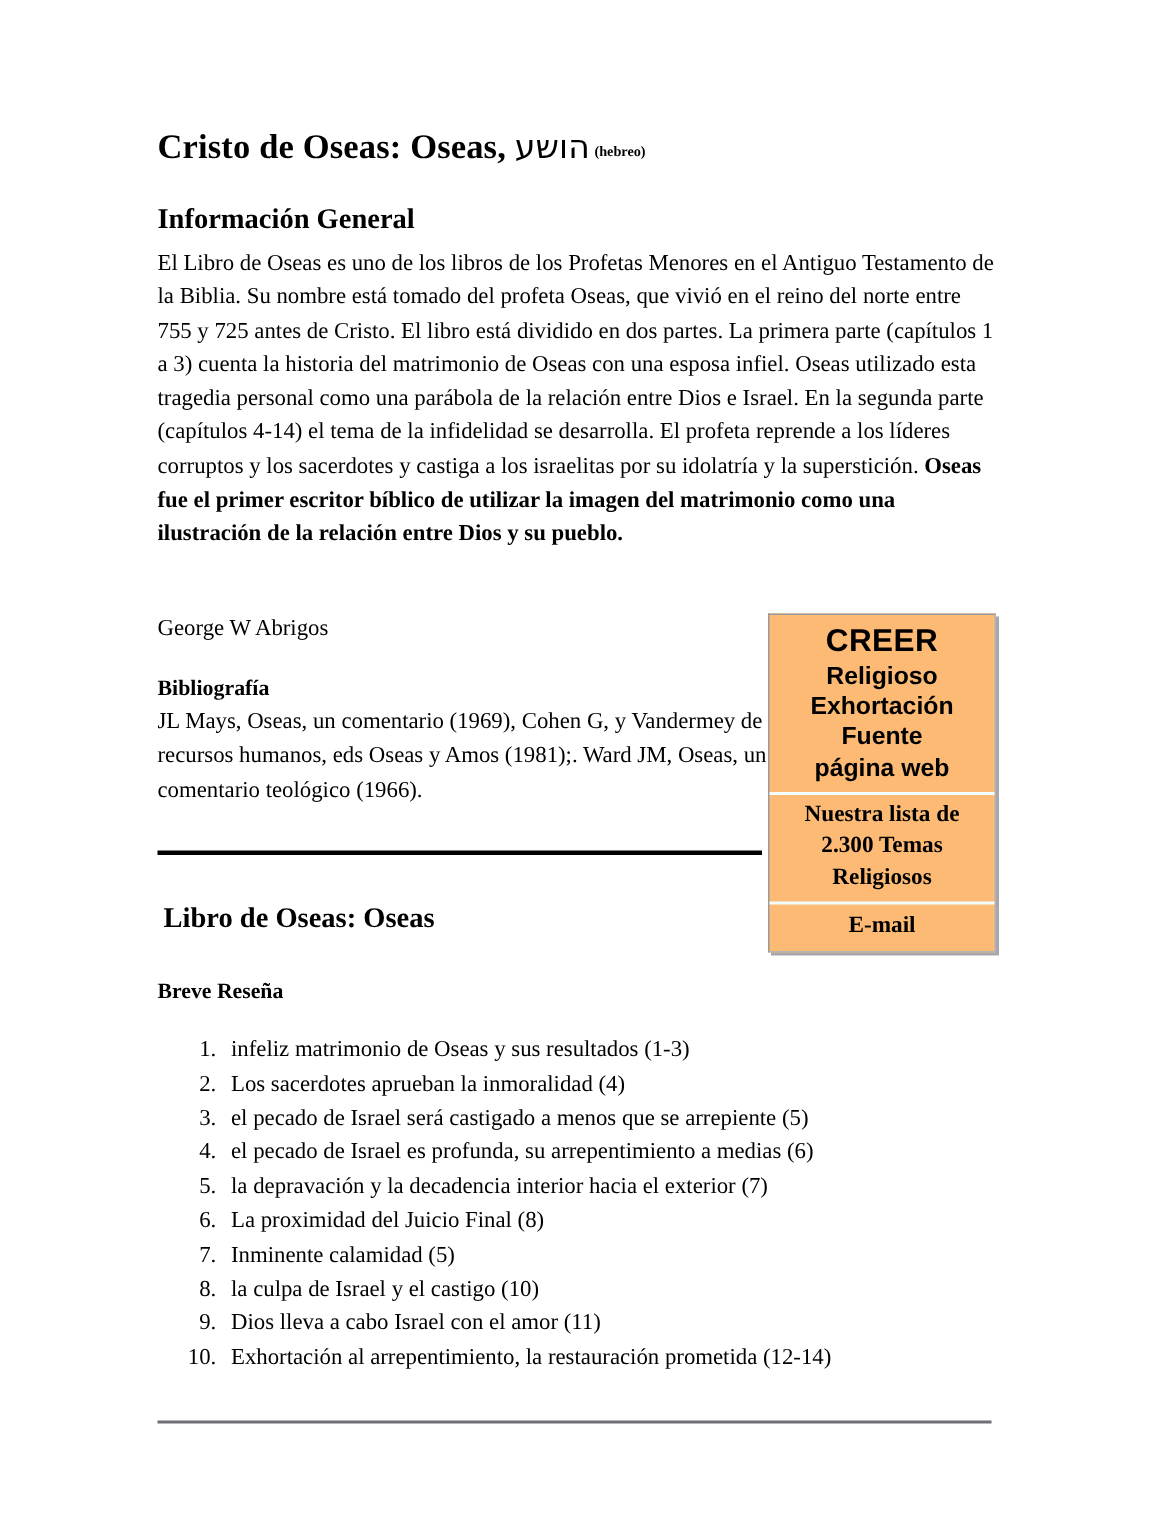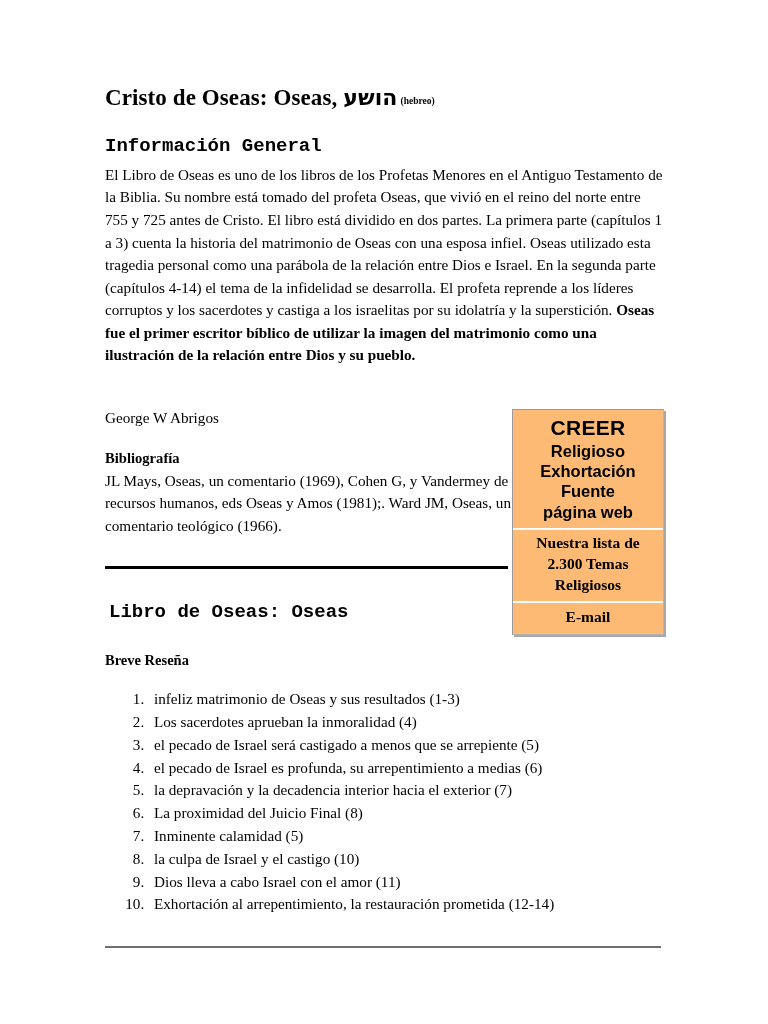--- a/index.html
+++ b/index.html
@@ -46,7 +46,7 @@
   h1.doc-title .hebrew {
     font-family: "DejaVu Sans", "Liberation Sans", sans-serif;
     font-size: 22px;
-    font-weight: bold;
+    font-weight: normal;
     direction: rtl;
     unicode-bidi: isolate;
   }

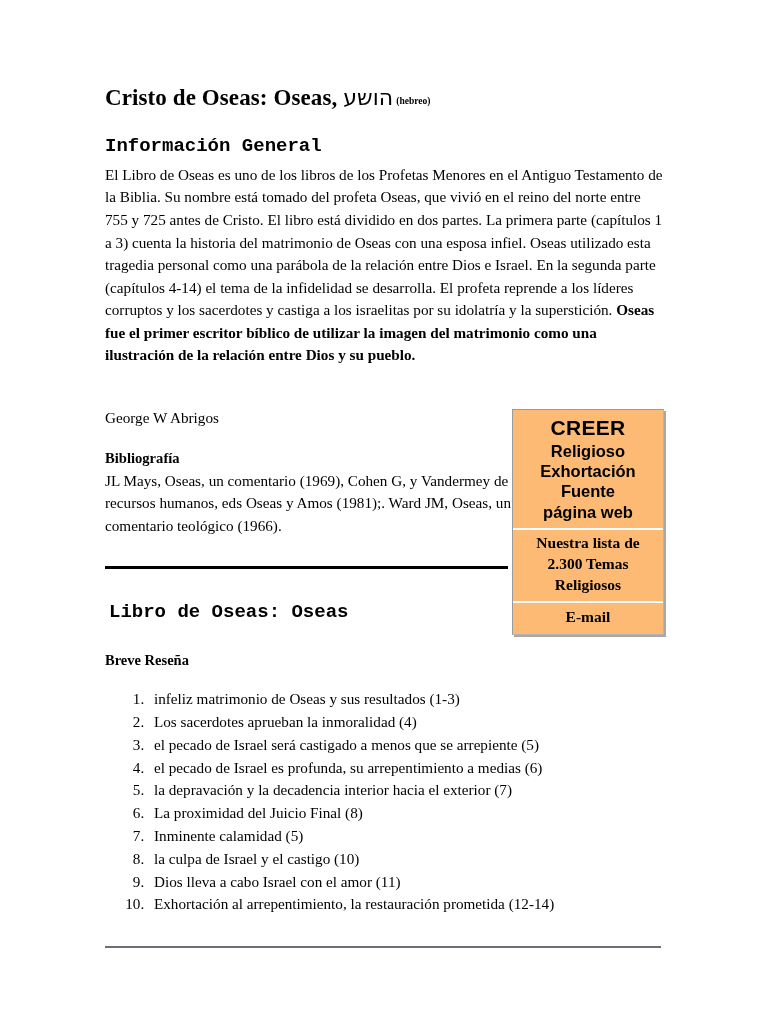--- a/index.html
+++ b/index.html
@@ -63,7 +63,6 @@
     font-weight: bold;
     margin: 23px 0 0 0;
     line-height: 1.2;
-    font-family: Liberation Mono, monospace;
   }
 
   h2.section-title.second {

